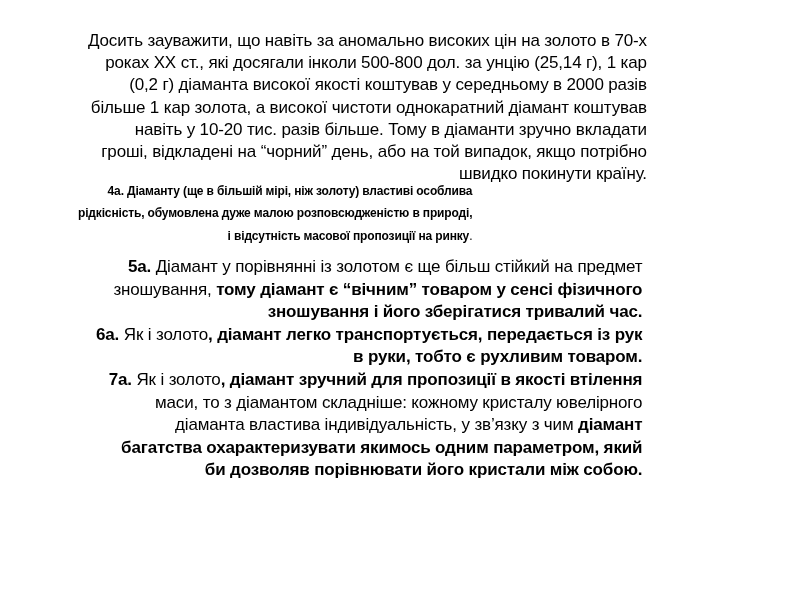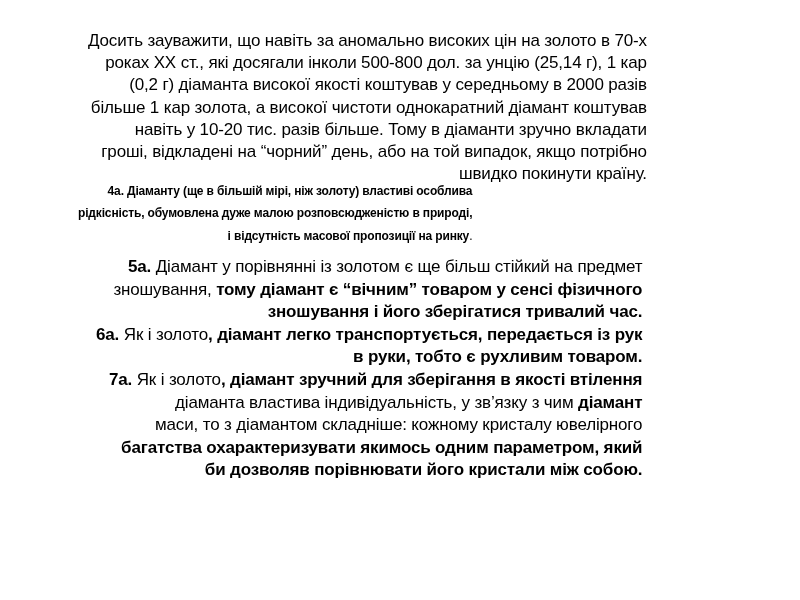--- a/index.html
+++ b/index.html
@@ -57,7 +57,7 @@
   <span class="line"><b>6а.</b><span> Як і золото</span><b>, діамант легко транспортується, передається із рук</b></span>
   <b class="line">в руки, тобто є рухливим товаром.</b>
 
-  <span class="line"><b>7а.</b><span> Як і золото</span><b>, діамант зручний для зберігання в якості втілення</b></span>
+  <span class="line"><b>7а.</b><span> Як і золото</span><b>, діамант зручний для пропозиції в якості втілення</b></span>
 
   <span class="line"><span>діаманта властива індивідуальність, у зв’язку з чим </span><b>діамант</b></span>
   <span class="line">маси, то з діамантом складніше: кожному кристалу ювелірного</span>

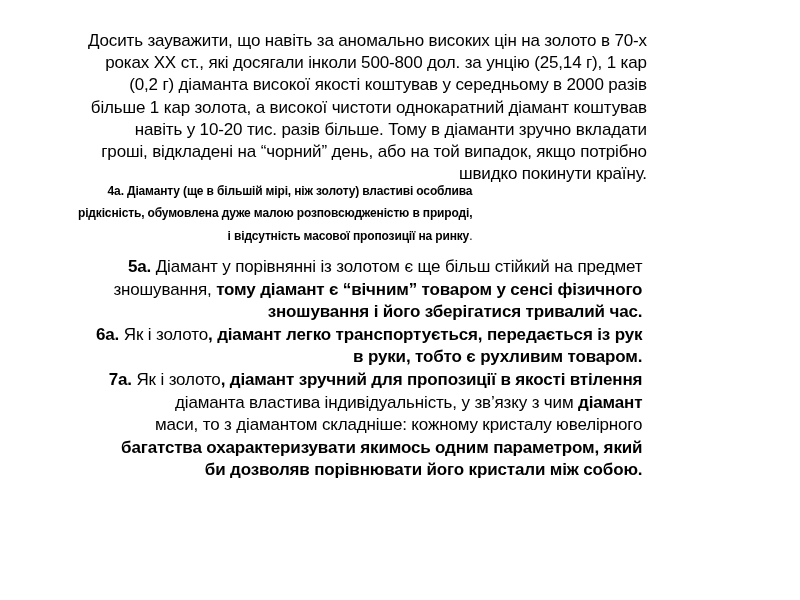--- a/index.html
+++ b/index.html
@@ -59,8 +59,8 @@
 
   <span class="line"><b>7а.</b><span> Як і золото</span><b>, діамант зручний для пропозиції в якості втілення</b></span>
 
+  <span class="line">маси, то з діамантом складніше: кожному кристалу ювелірного</span>
   <span class="line"><span>діаманта властива індивідуальність, у зв’язку з чим </span><b>діамант</b></span>
-  <span class="line">маси, то з діамантом складніше: кожному кристалу ювелірного</span>
   <b class="line">багатства охарактеризувати якимось одним параметром, який</b>
   <b class="line">би дозволяв порівнювати його кристали між собою.</b>
 </div>

